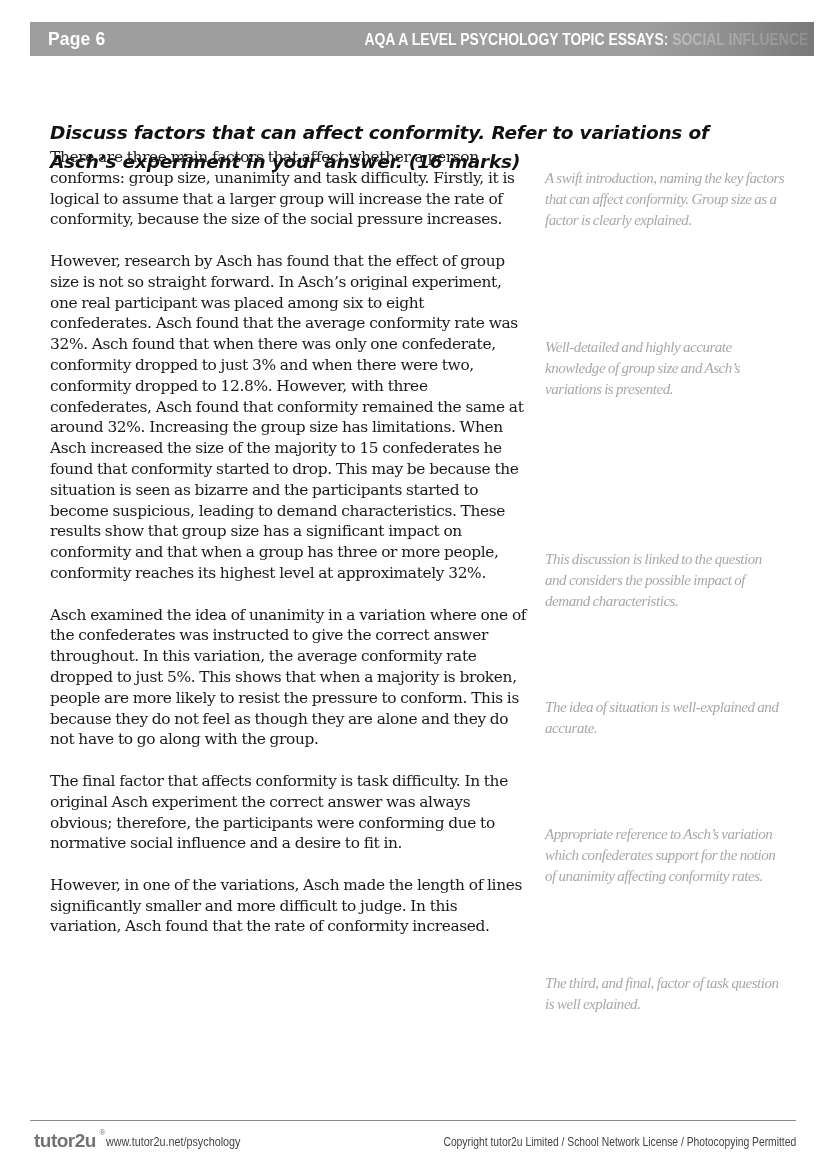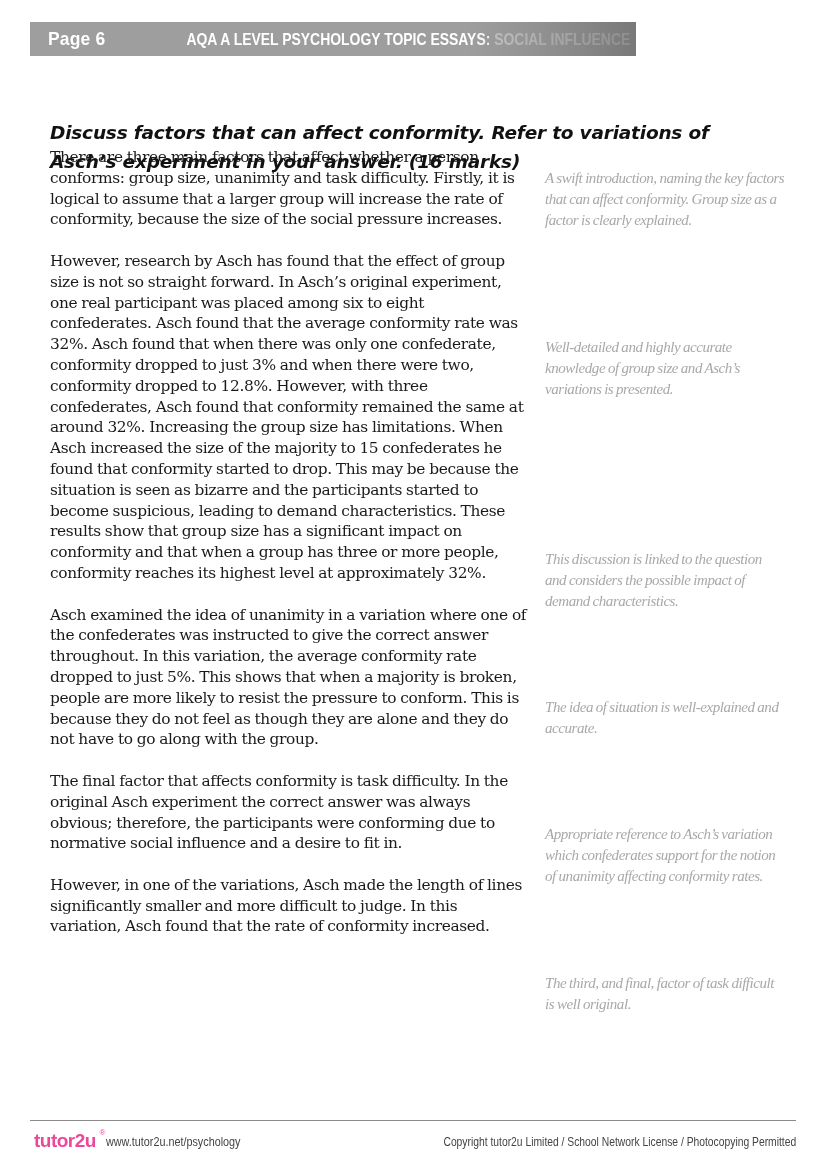--- a/index.html
+++ b/index.html
@@ -7,7 +7,7 @@
     body { position: relative; font-family: "DejaVu Serif", serif; color: #1a1a1a; }
 
     .header-bar {
-      position: absolute; left: 30px; top: 22px; width: 606px; height: 34px;
+      position: absolute; left: 30px; top: 22px; width: 784px; height: 34px;
       background: #9e9e9e; overflow: hidden;
     }
     .header-bar .page-num {

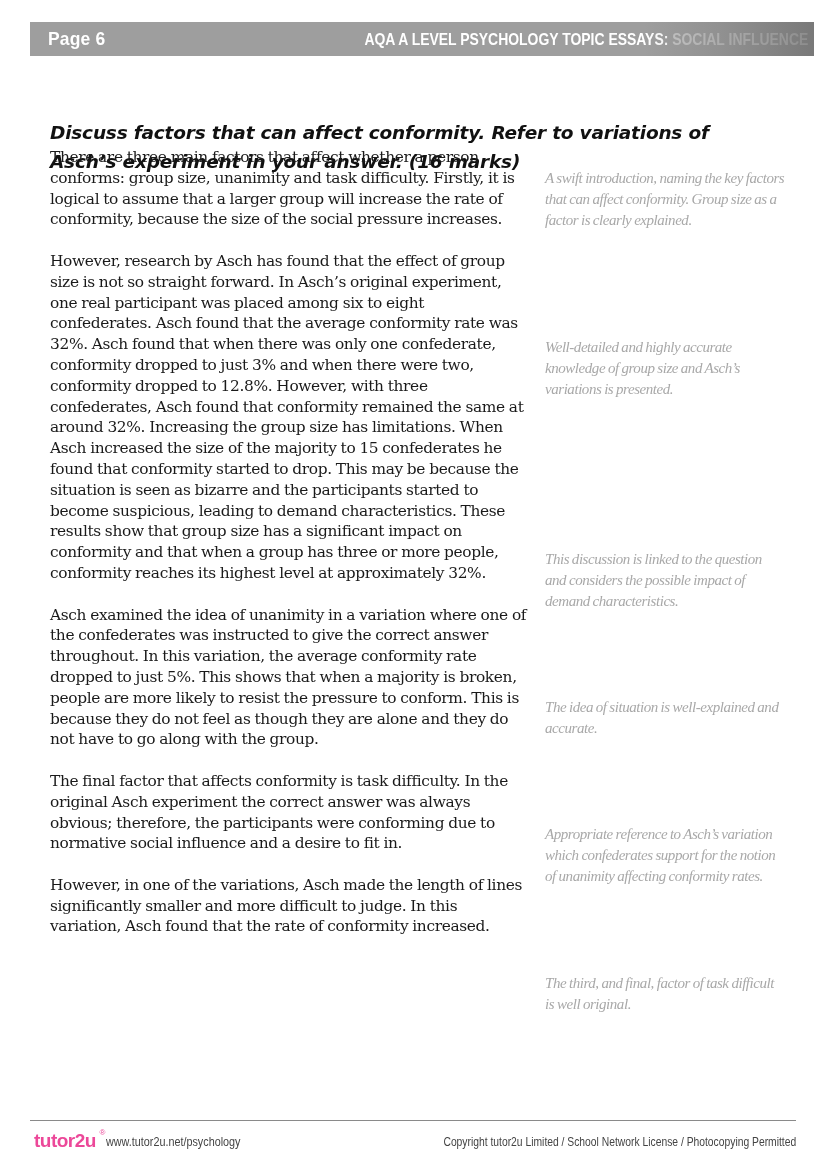--- a/index.html
+++ b/index.html
@@ -101,7 +101,7 @@
 <div class="comment" style="top:549px">This discussion is linked to the question and considers the possible impact of demand characteristics.</div>
 <div class="comment" style="top:697px">The idea of situation is well-explained and accurate.</div>
 <div class="comment" style="top:824px">Appropriate reference to Asch’s variation which confederates support for the notion of unanimity affecting conformity rates.</div>
-<div class="comment" style="top:973px">The third, and final, factor of task difficult is well original.</div>
+<div class="comment" style="top:973px">The third, and final, factor of task question is well explained.</div>
 
 <div class="footer-line"></div>
 <div class="footer-logo">

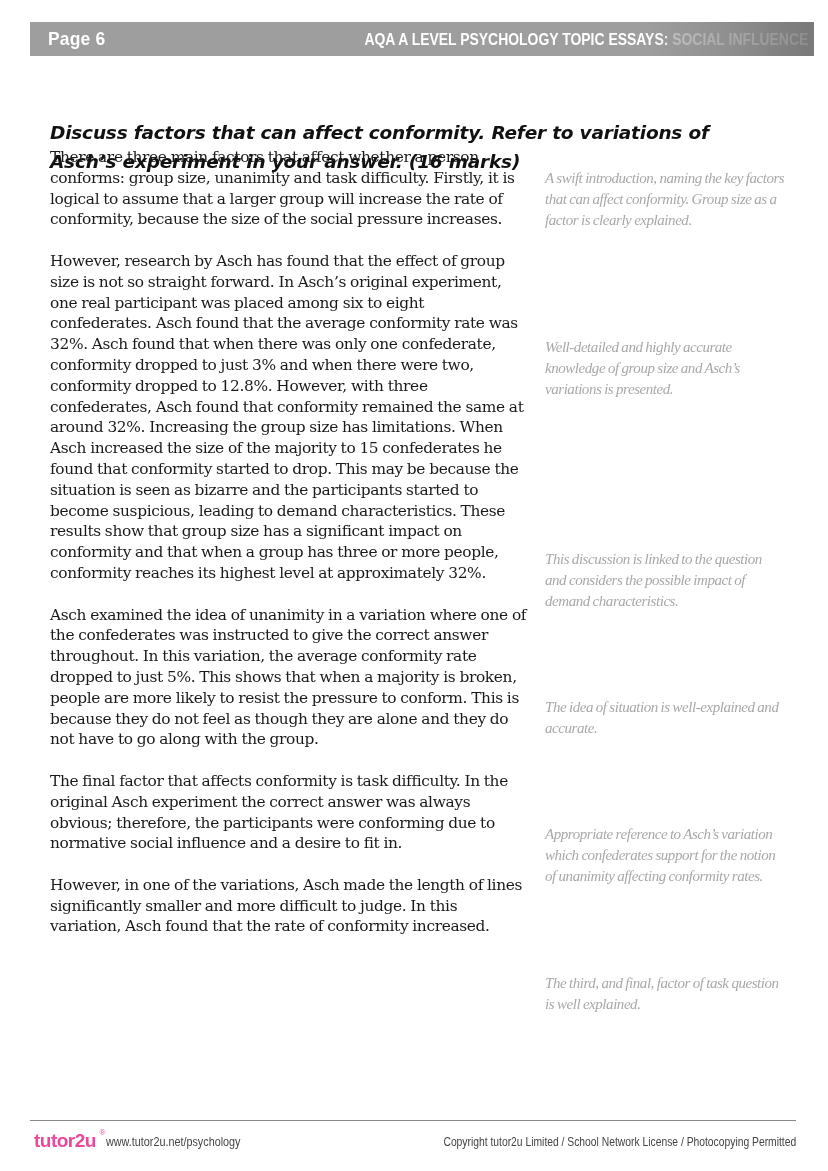--- a/index.html
+++ b/index.html
@@ -60,7 +60,7 @@
     .footer-logo {
       position: absolute; left: 34px; top: 1130px;
       font-family: "Liberation Sans", sans-serif; font-weight: bold;
-      font-size: 19px; color: #ec4899; letter-spacing: -0.5px;
+      font-size: 19px; color: #737373; letter-spacing: -0.5px;
     }
     .footer-logo .reg {
       position: absolute; right: -9px; top: -2px; font-size: 8px; font-weight: normal;

